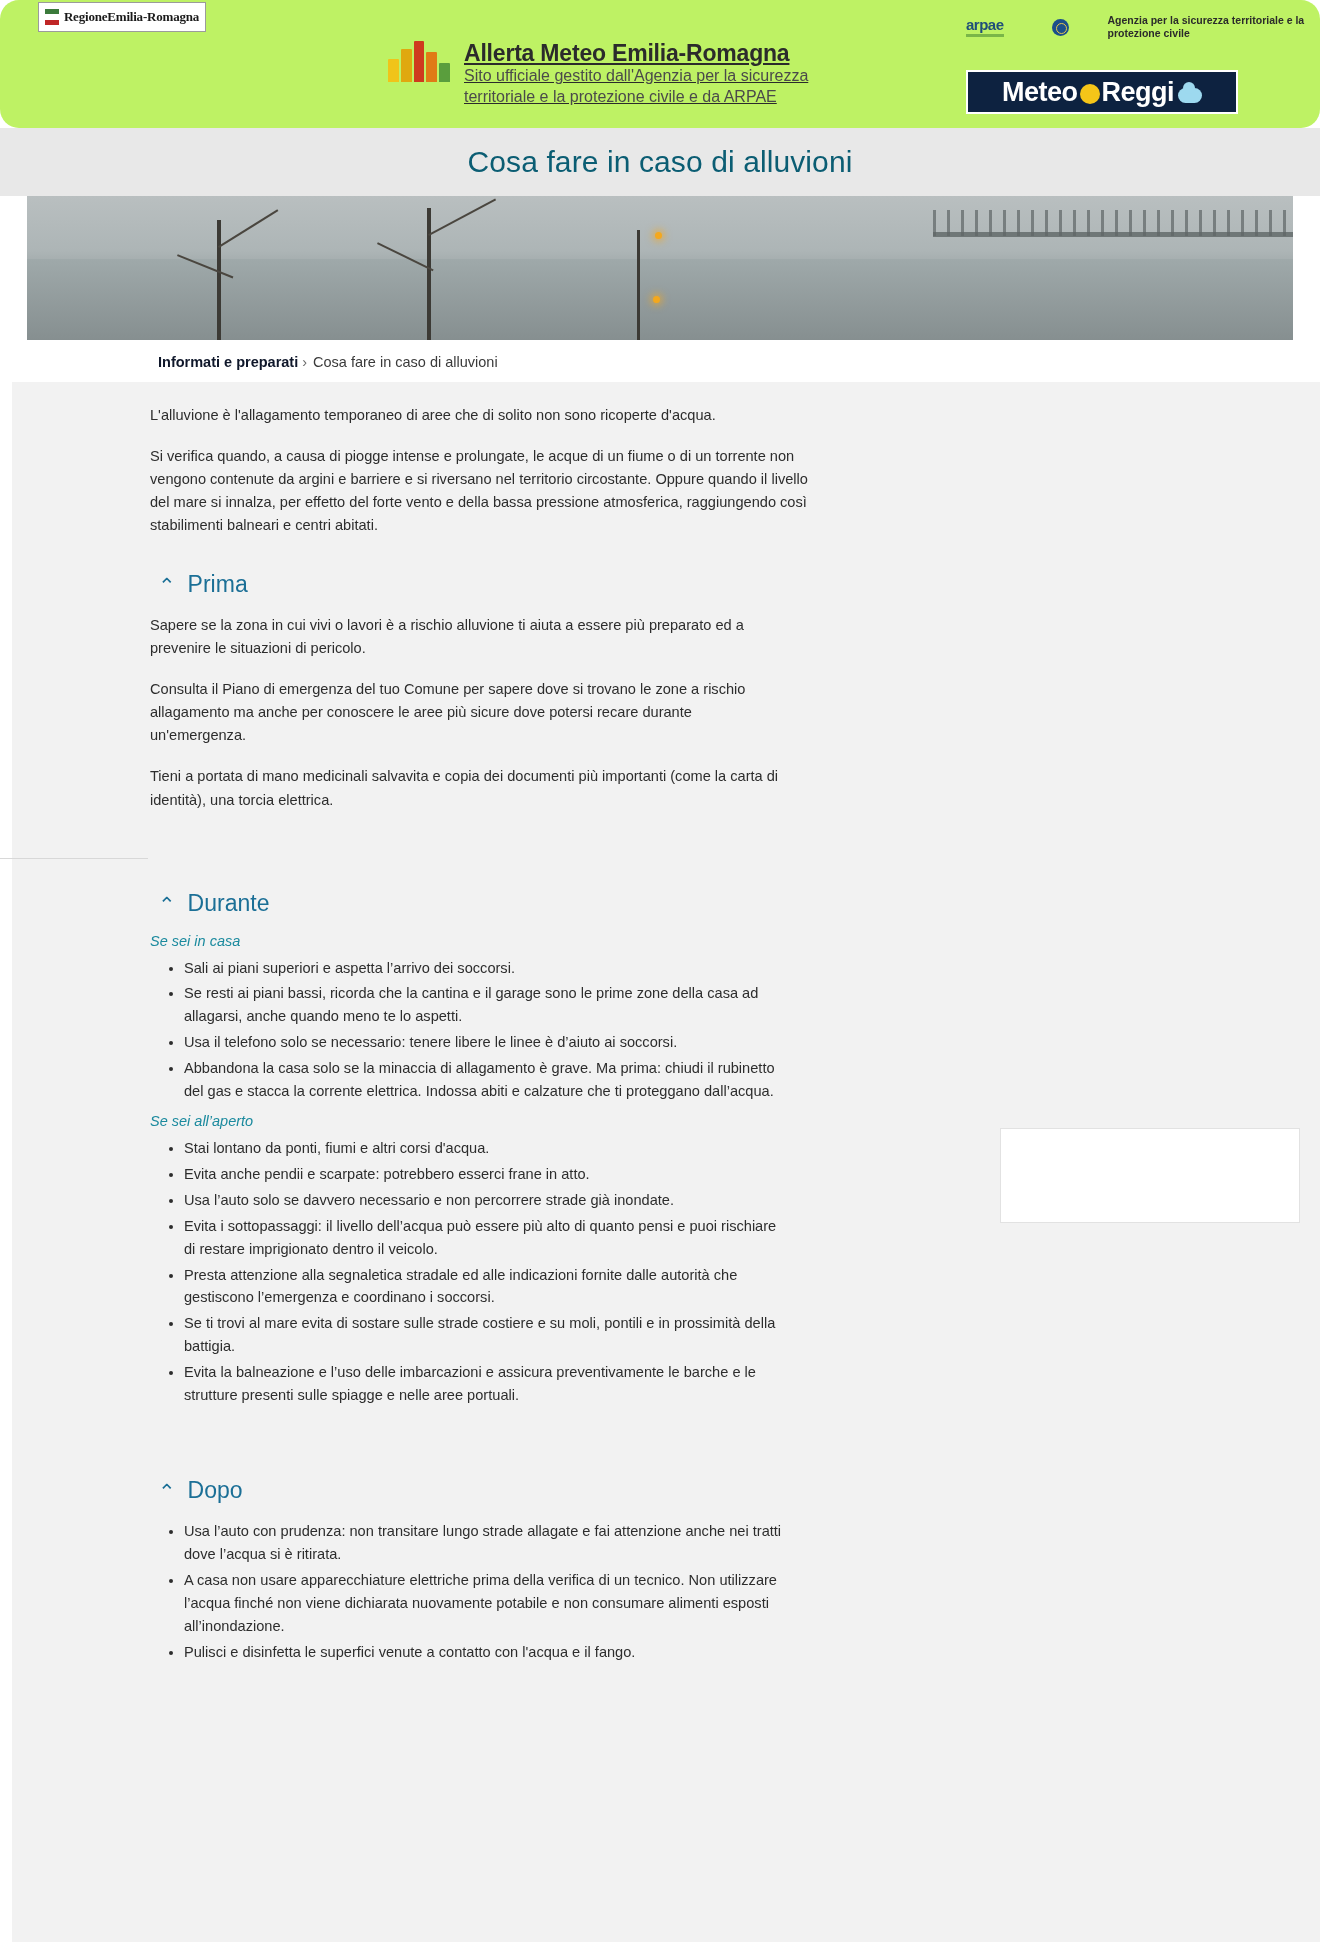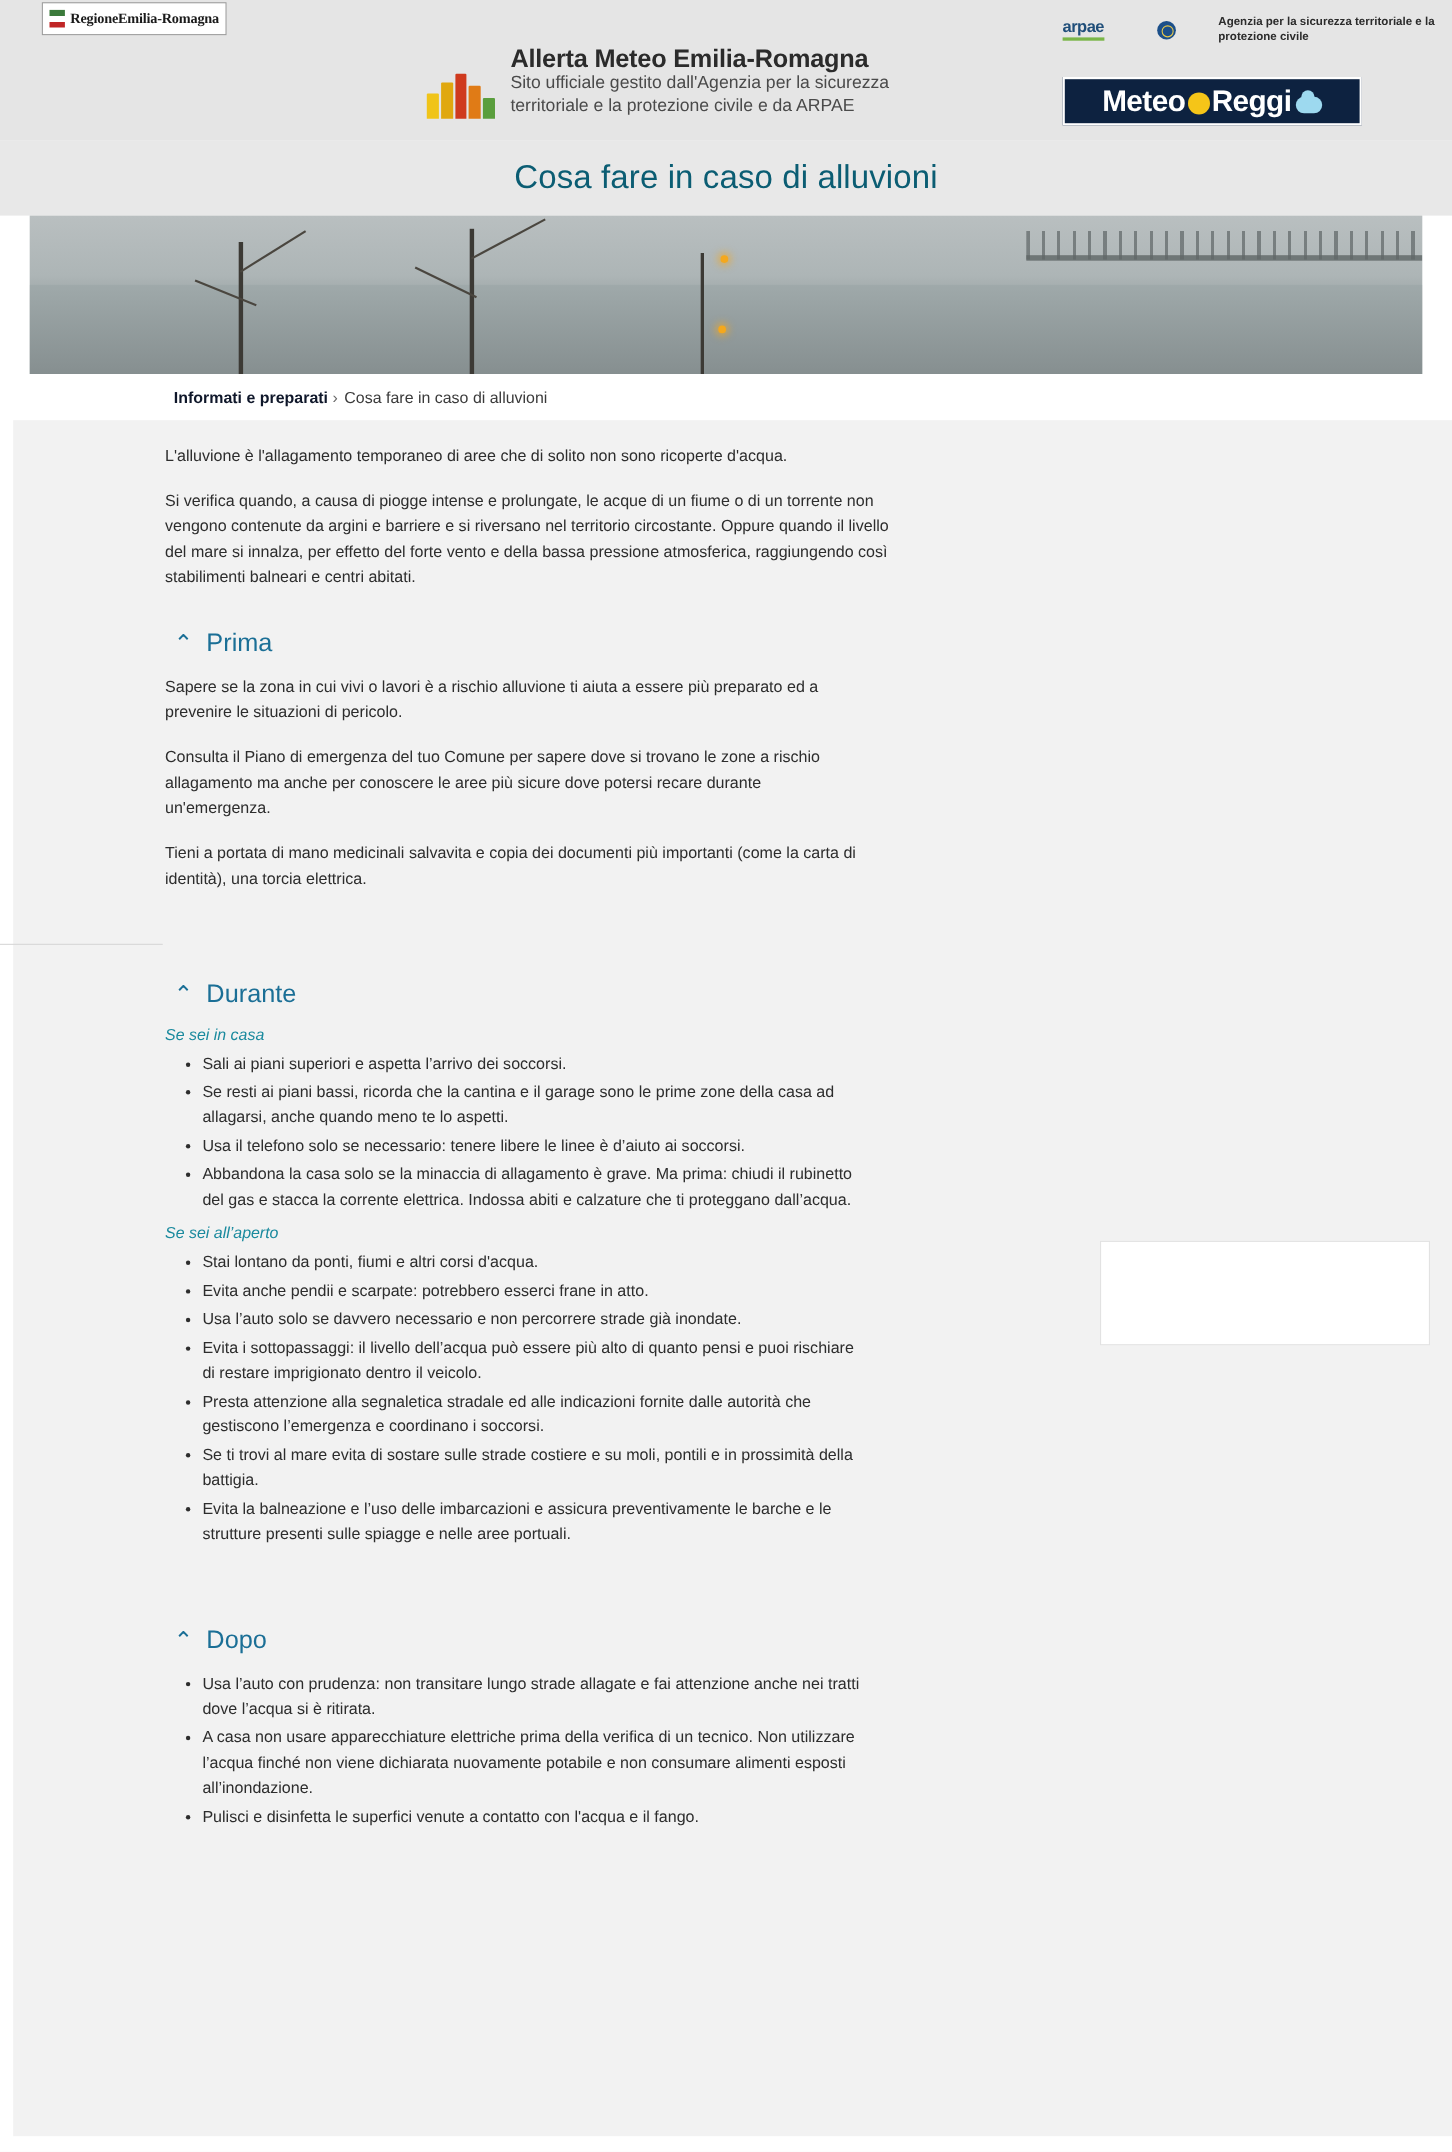--- a/index.html
+++ b/index.html
@@ -20,7 +20,8 @@
   .header {
     position: relative;
     height: 128px;
-    background: #e5e5e5;
+    background: #bef264;
+    border-radius: 19px;
   }
   .region-logo {
     position: absolute;

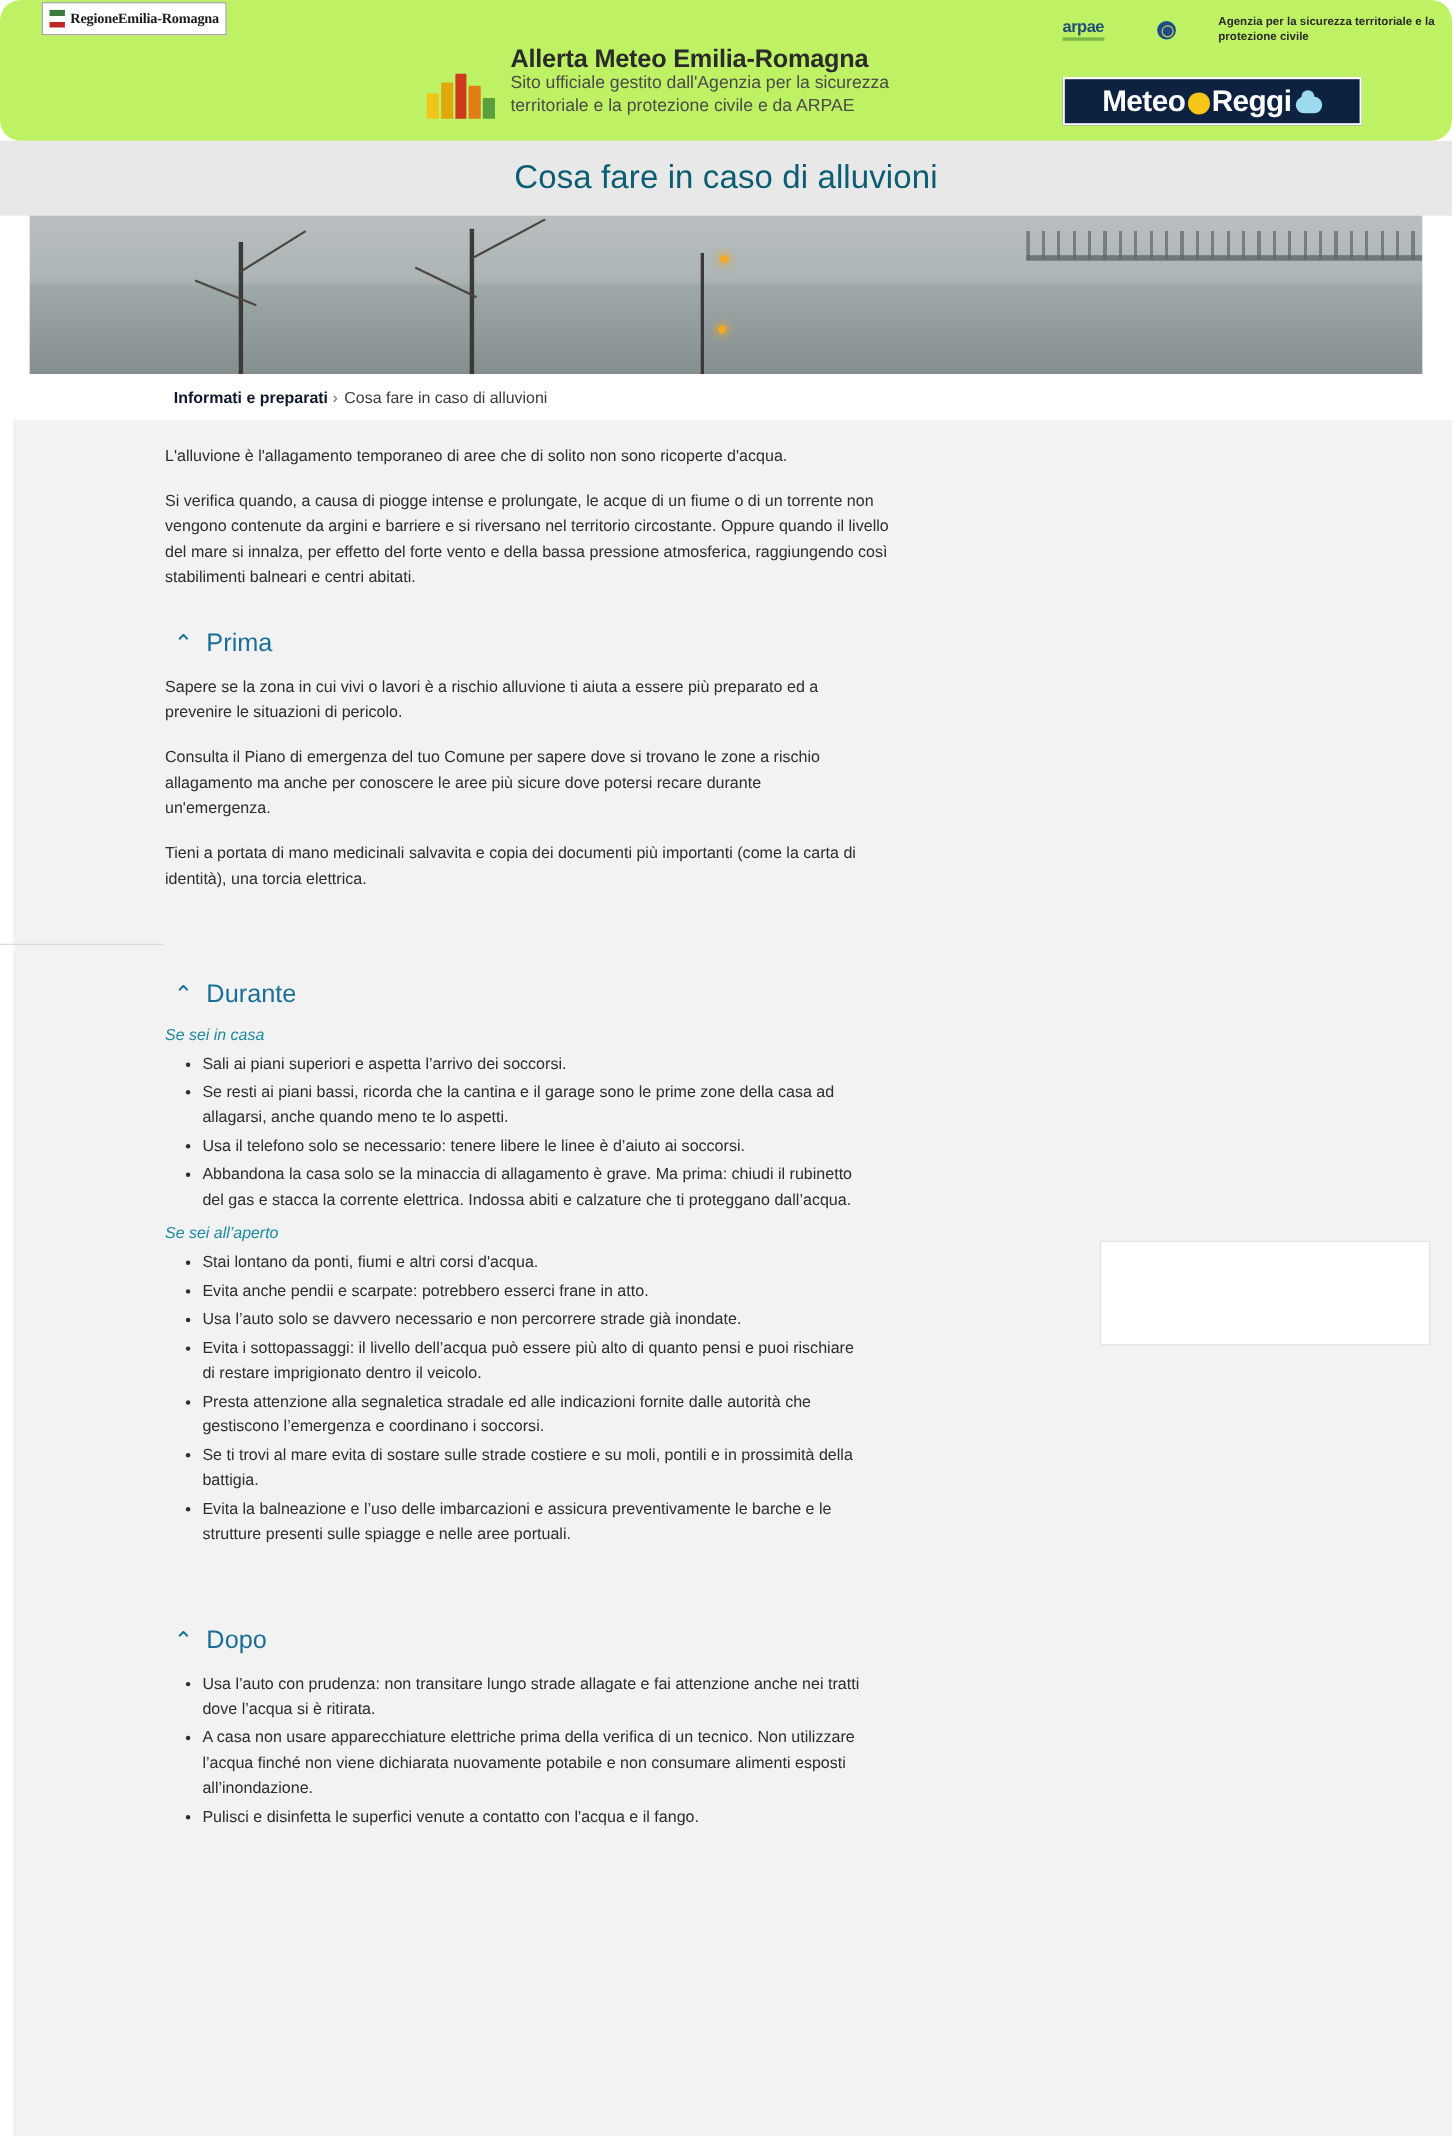--- a/index.html
+++ b/index.html
@@ -55,7 +55,8 @@
     left: 388px;
     top: 40px;
     display: flex;
-    align-items: flex-end;
+    align-items: flex-start;
+    text-decoration: underline;
   }
   .brand-mark {
     width: 64px;

